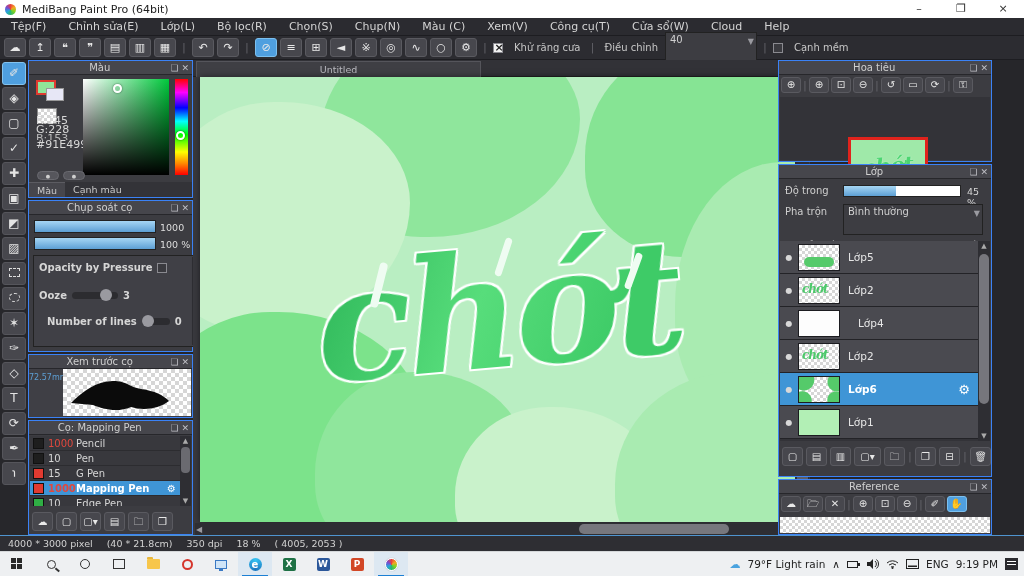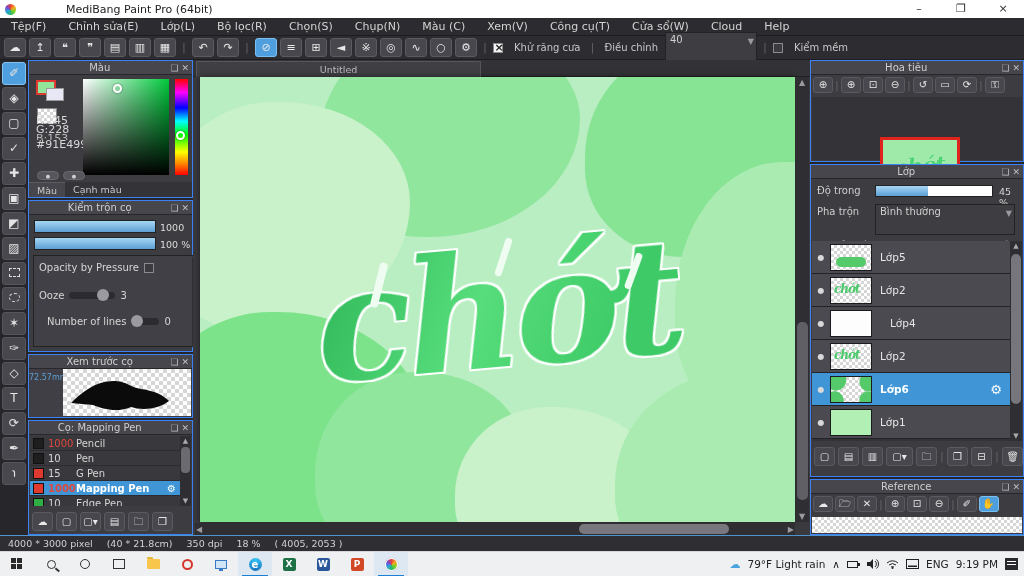--- a/index.html
+++ b/index.html
@@ -9,7 +9,7 @@
 
   
   .titlebar { position:absolute; left:0; top:0; width:1024px; height:18px; background:#ffffff;
-    display:flex; align-items:center; font-size:11px; color:#222;gap:44px; }
+    display:flex; align-items:center; font-size:11px; color:#222; }
   .app-logo { width:11px; height:11px; border-radius:50%; margin:0 6px 0 5px;
     background:conic-gradient(#e8413c,#f5a623,#7ed321,#2bb673,#29a3dd,#7a4bd0,#e8413c); }
   .win-title { flex:0 0 auto; }

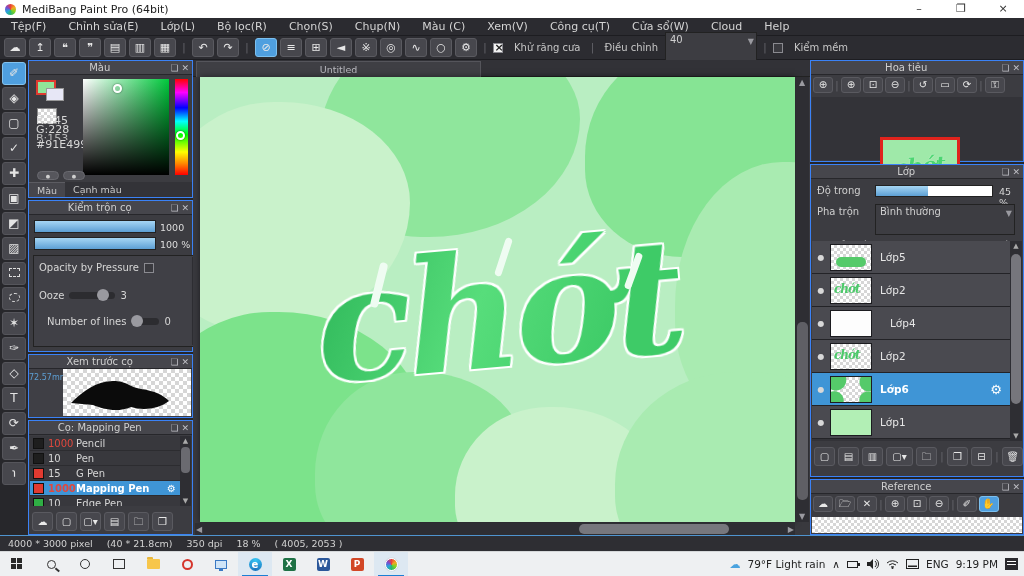--- a/index.html
+++ b/index.html
@@ -267,7 +267,7 @@
     </span>
     <span class="tb-sep">|</span>
     <span class="cbx"></span>
-    <span class="tb-label">Kiểm mềm</span>
+    <span class="tb-label">Cạnh mềm</span>
   </div>
 
   <div class="toolstrip">

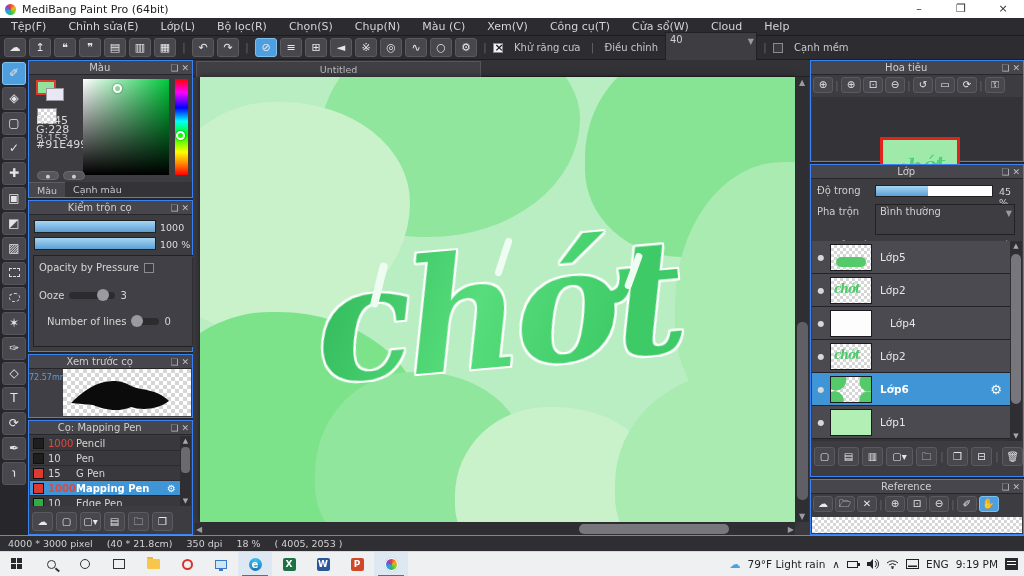--- a/index.html
+++ b/index.html
@@ -49,7 +49,7 @@
 
   
   .lcol { position:absolute; left:28px; top:60px; width:165px; height:475px; }
-  .rcol { position:absolute; left:810px; top:60px; width:214px; height:475px;border-radius:32px; }
+  .rcol { position:absolute; left:778px; top:60px; width:214px; height:475px;border-radius:32px; }
   .panel { position:absolute; left:0; width:100%; background:#3c3c41; border:1px solid #3b82f6; }
   .phead { height:14px; background:#46464c; border-bottom:1px solid #27272b; display:flex; align-items:center;
     font-size:10px; color:#cfcfcf; padding:0 3px; }

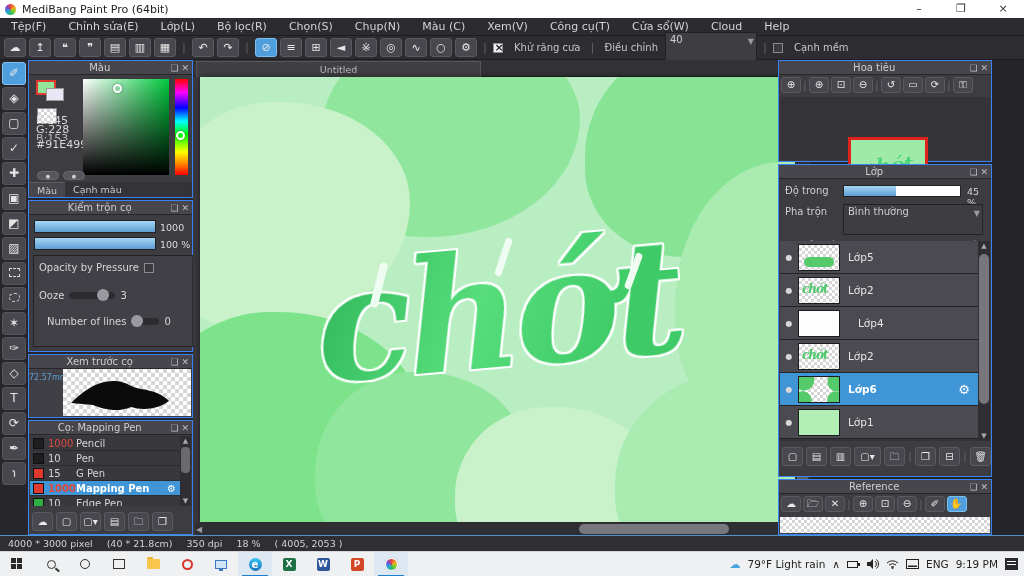--- a/index.html
+++ b/index.html
@@ -325,7 +325,7 @@
 
     <div class="panel" style="top:140px;height:152px;">
       <div class="phead">
-        <span class="ptitle">Kiểm trộn cọ</span>
+        <span class="ptitle">Chụp soát cọ</span>
         <span class="phico">❏</span>
         <span class="phico">✕</span>
       </div>

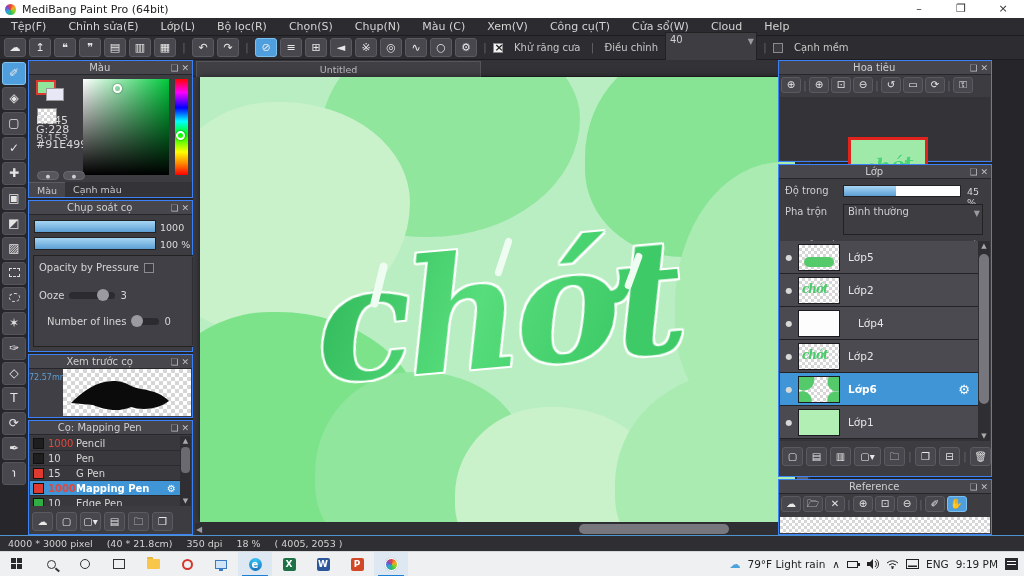--- a/index.html
+++ b/index.html
@@ -85,7 +85,7 @@
     background:linear-gradient(to bottom,#a6d6f4,#5d9fd4); }
   .bval { position:absolute; font-size:9.5px; color:#ddd; }
   .optbox { position:absolute; left:4px; top:54px; width:172px; height:92px; background:#404046;
-    border:1px solid #222; font-size:10px; color:#d6d6d6; }
+    border:1px solid #222; font-size:10px; color:#d6d6d6;font-weight:bold; }
   .optrow { position:absolute; left:5px; display:flex; align-items:center; }
   .knob-track { width:46px; height:7px; background:#2c2c30; border-radius:4px; position:relative; margin:0 5px; }
   .knob { position:absolute; top:-3px; width:12px; height:12px; border-radius:50%; background:#9a9aa0; }

